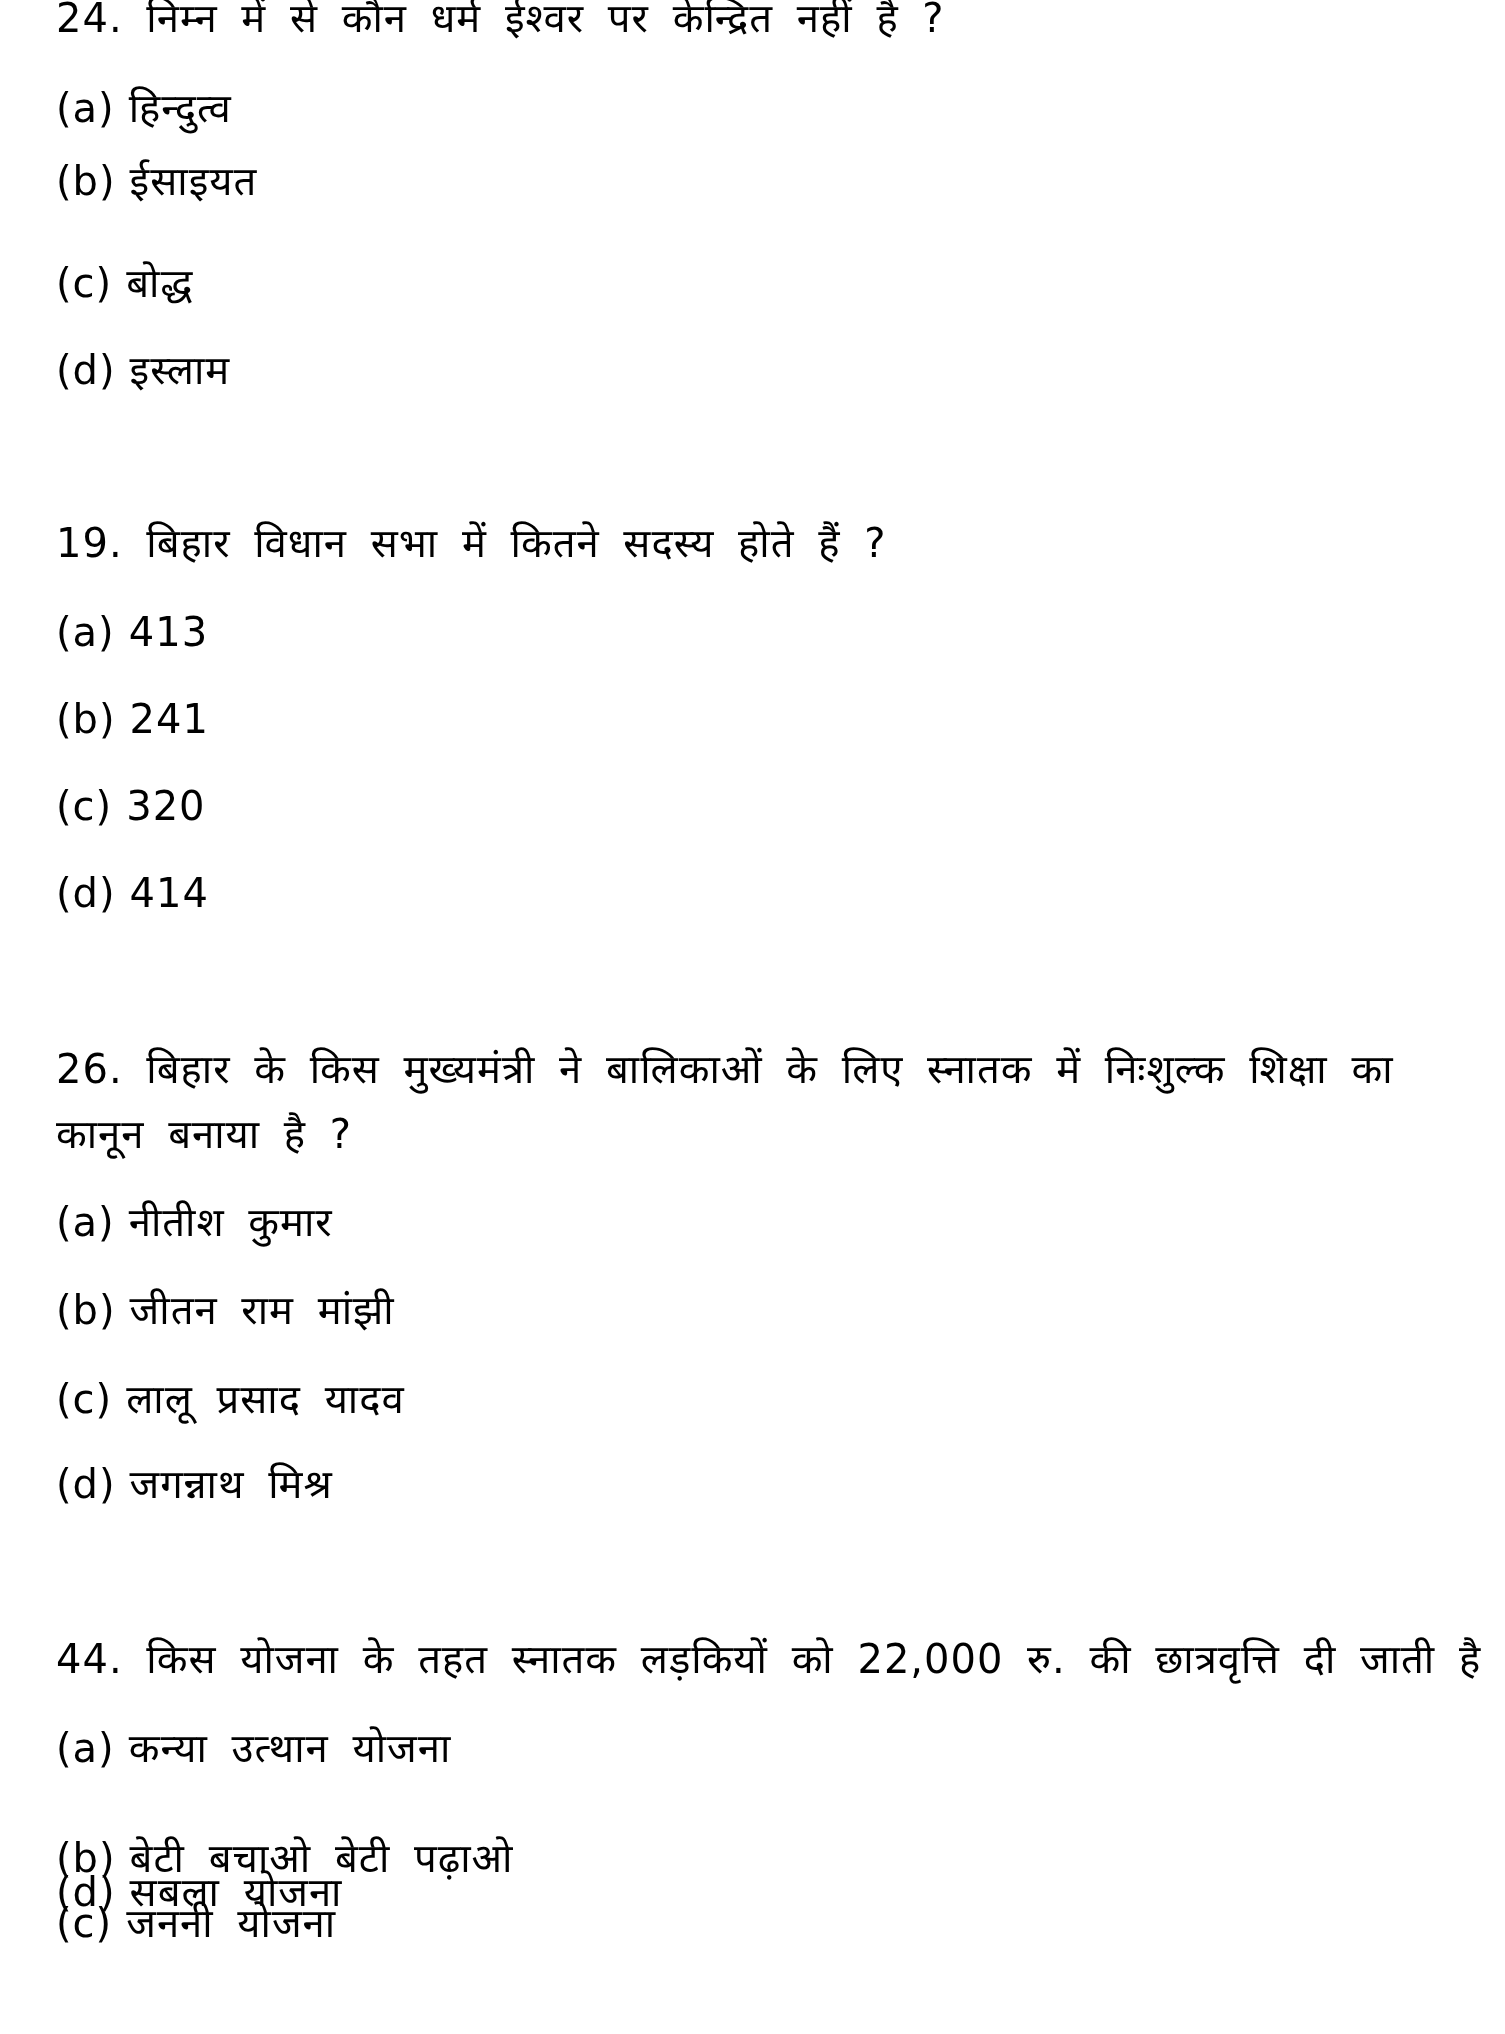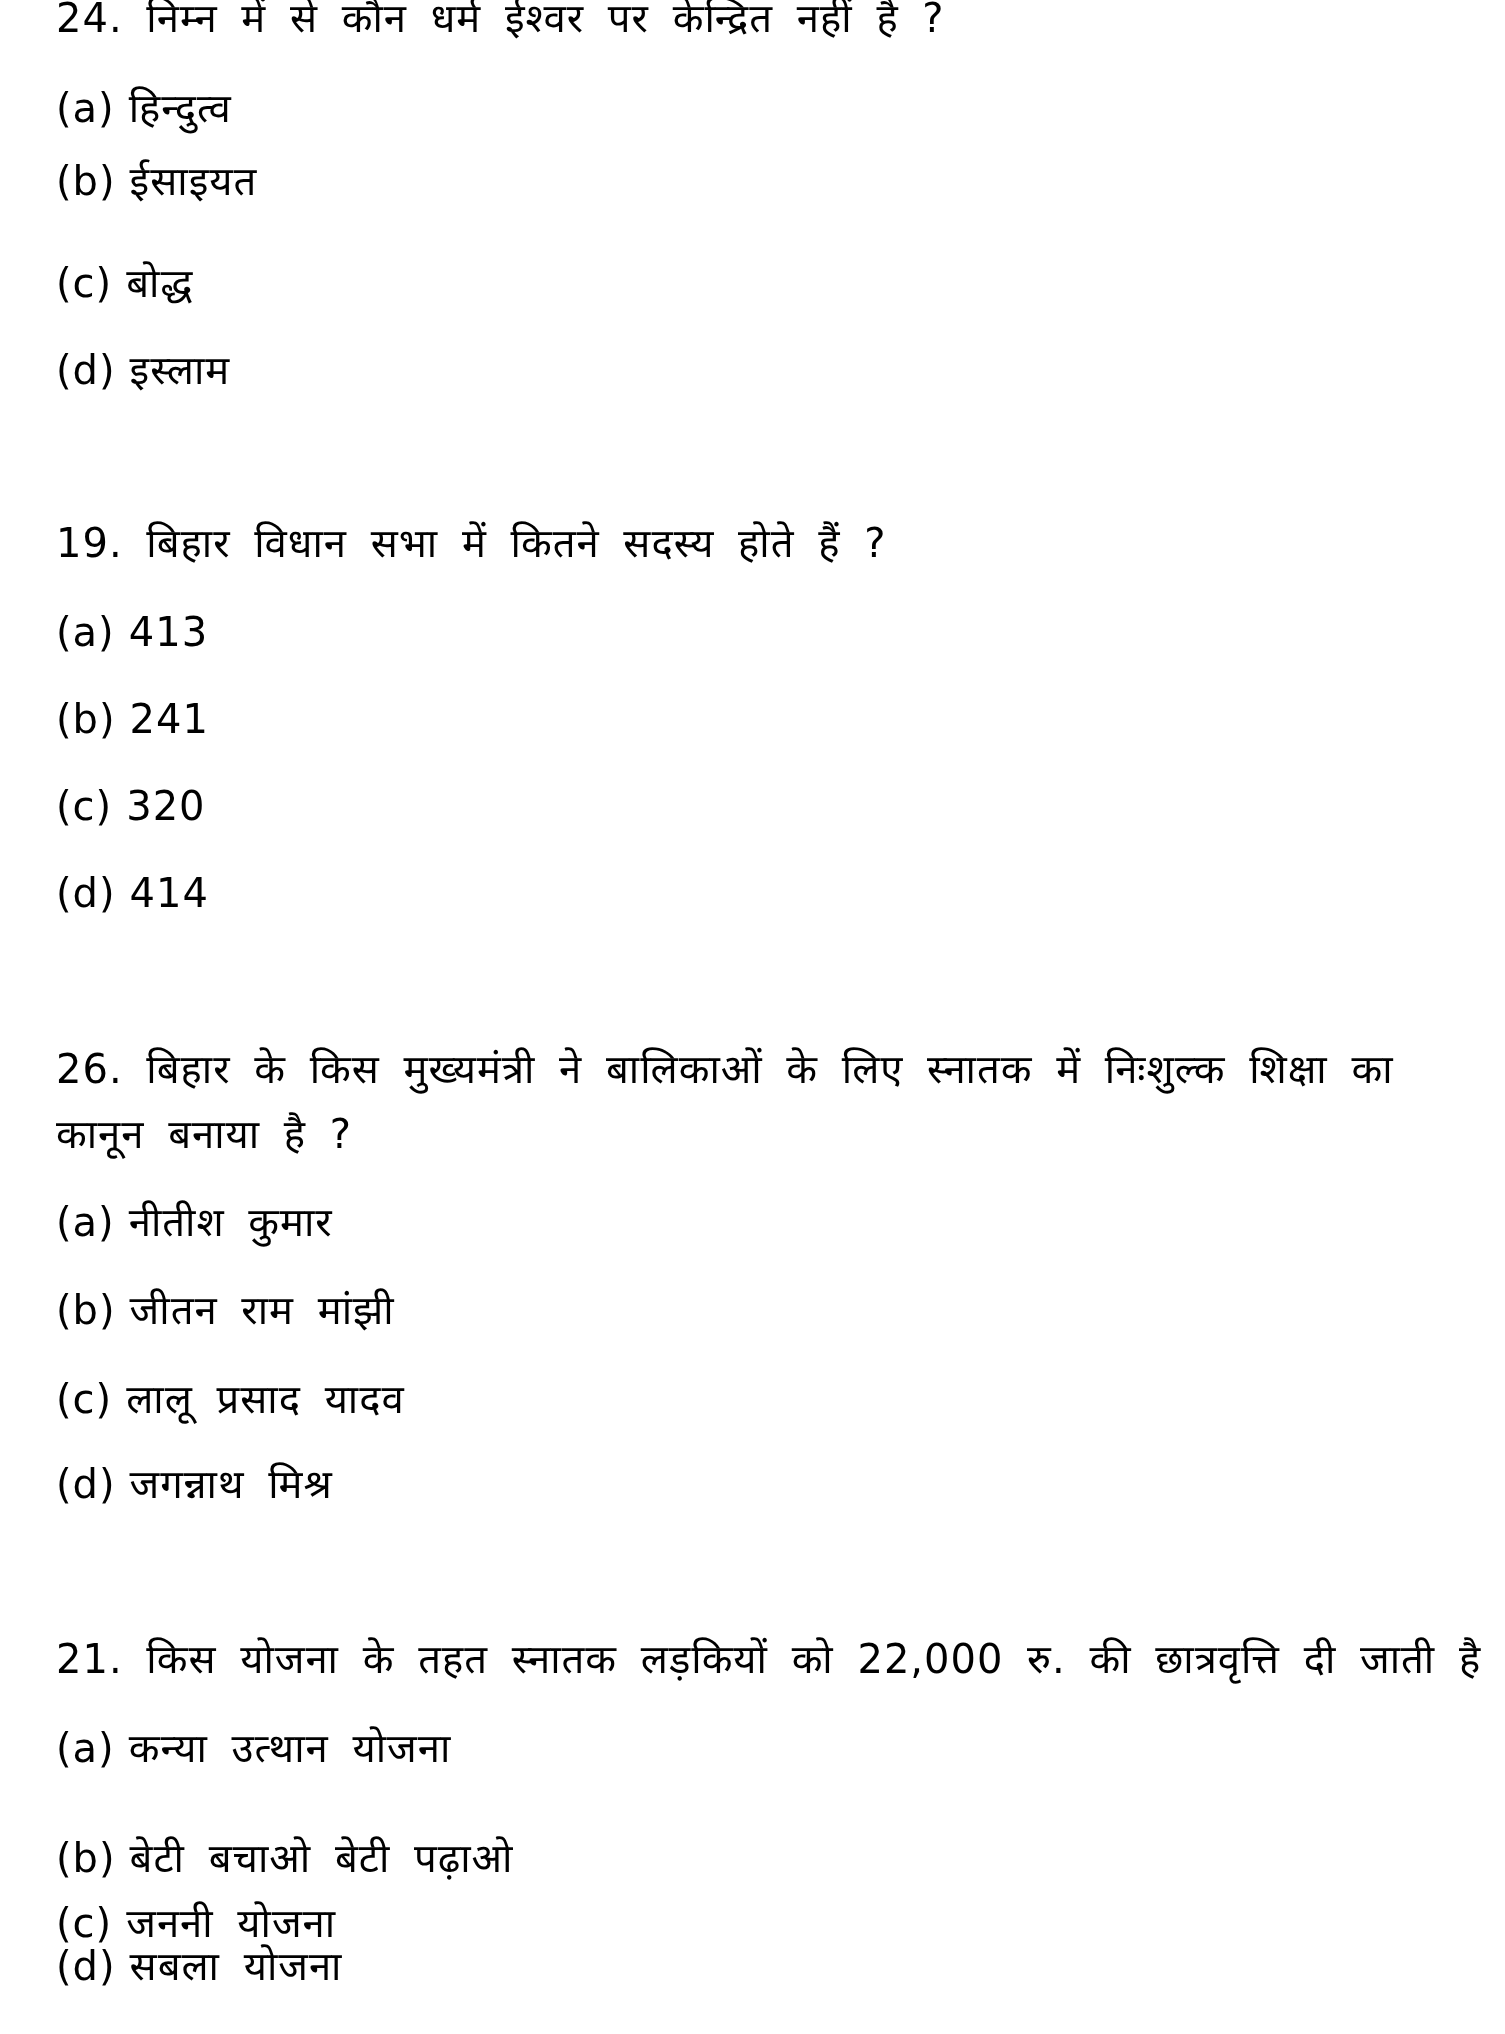--- a/index.html
+++ b/index.html
@@ -30,7 +30,7 @@
 <div class="line opt" style="top:1375px"><span class="lbl">(c)</span><span>लालू प्रसाद यादव</span></div>
 <div class="line opt" style="top:1460px"><span class="lbl">(d)</span><span>जगन्नाथ मिश्र</span></div>
 
-<div class="line" style="top:1635px"><span>21.</span> <span>किस योजना के तहत स्नातक लड़कियों को 22,000 रु. की छात्रवृत्ति दी जाती है</span></div>
+<div class="line" style="top:1635px"><span>44.</span> <span>किस योजना के तहत स्नातक लड़कियों को 22,000 रु. की छात्रवृत्ति दी जाती है</span></div>
 <div class="line opt" style="top:1724px"><span class="lbl">(a)</span><span>कन्या उत्थान योजना</span></div>
 <div class="line opt" style="top:1834px"><span class="lbl">(b)</span><span>बेटी बचाओ बेटी पढ़ाओ</span></div>
 <div class="line opt" style="top:1899px"><span class="lbl">(c)</span><span>जननी योजना</span></div>

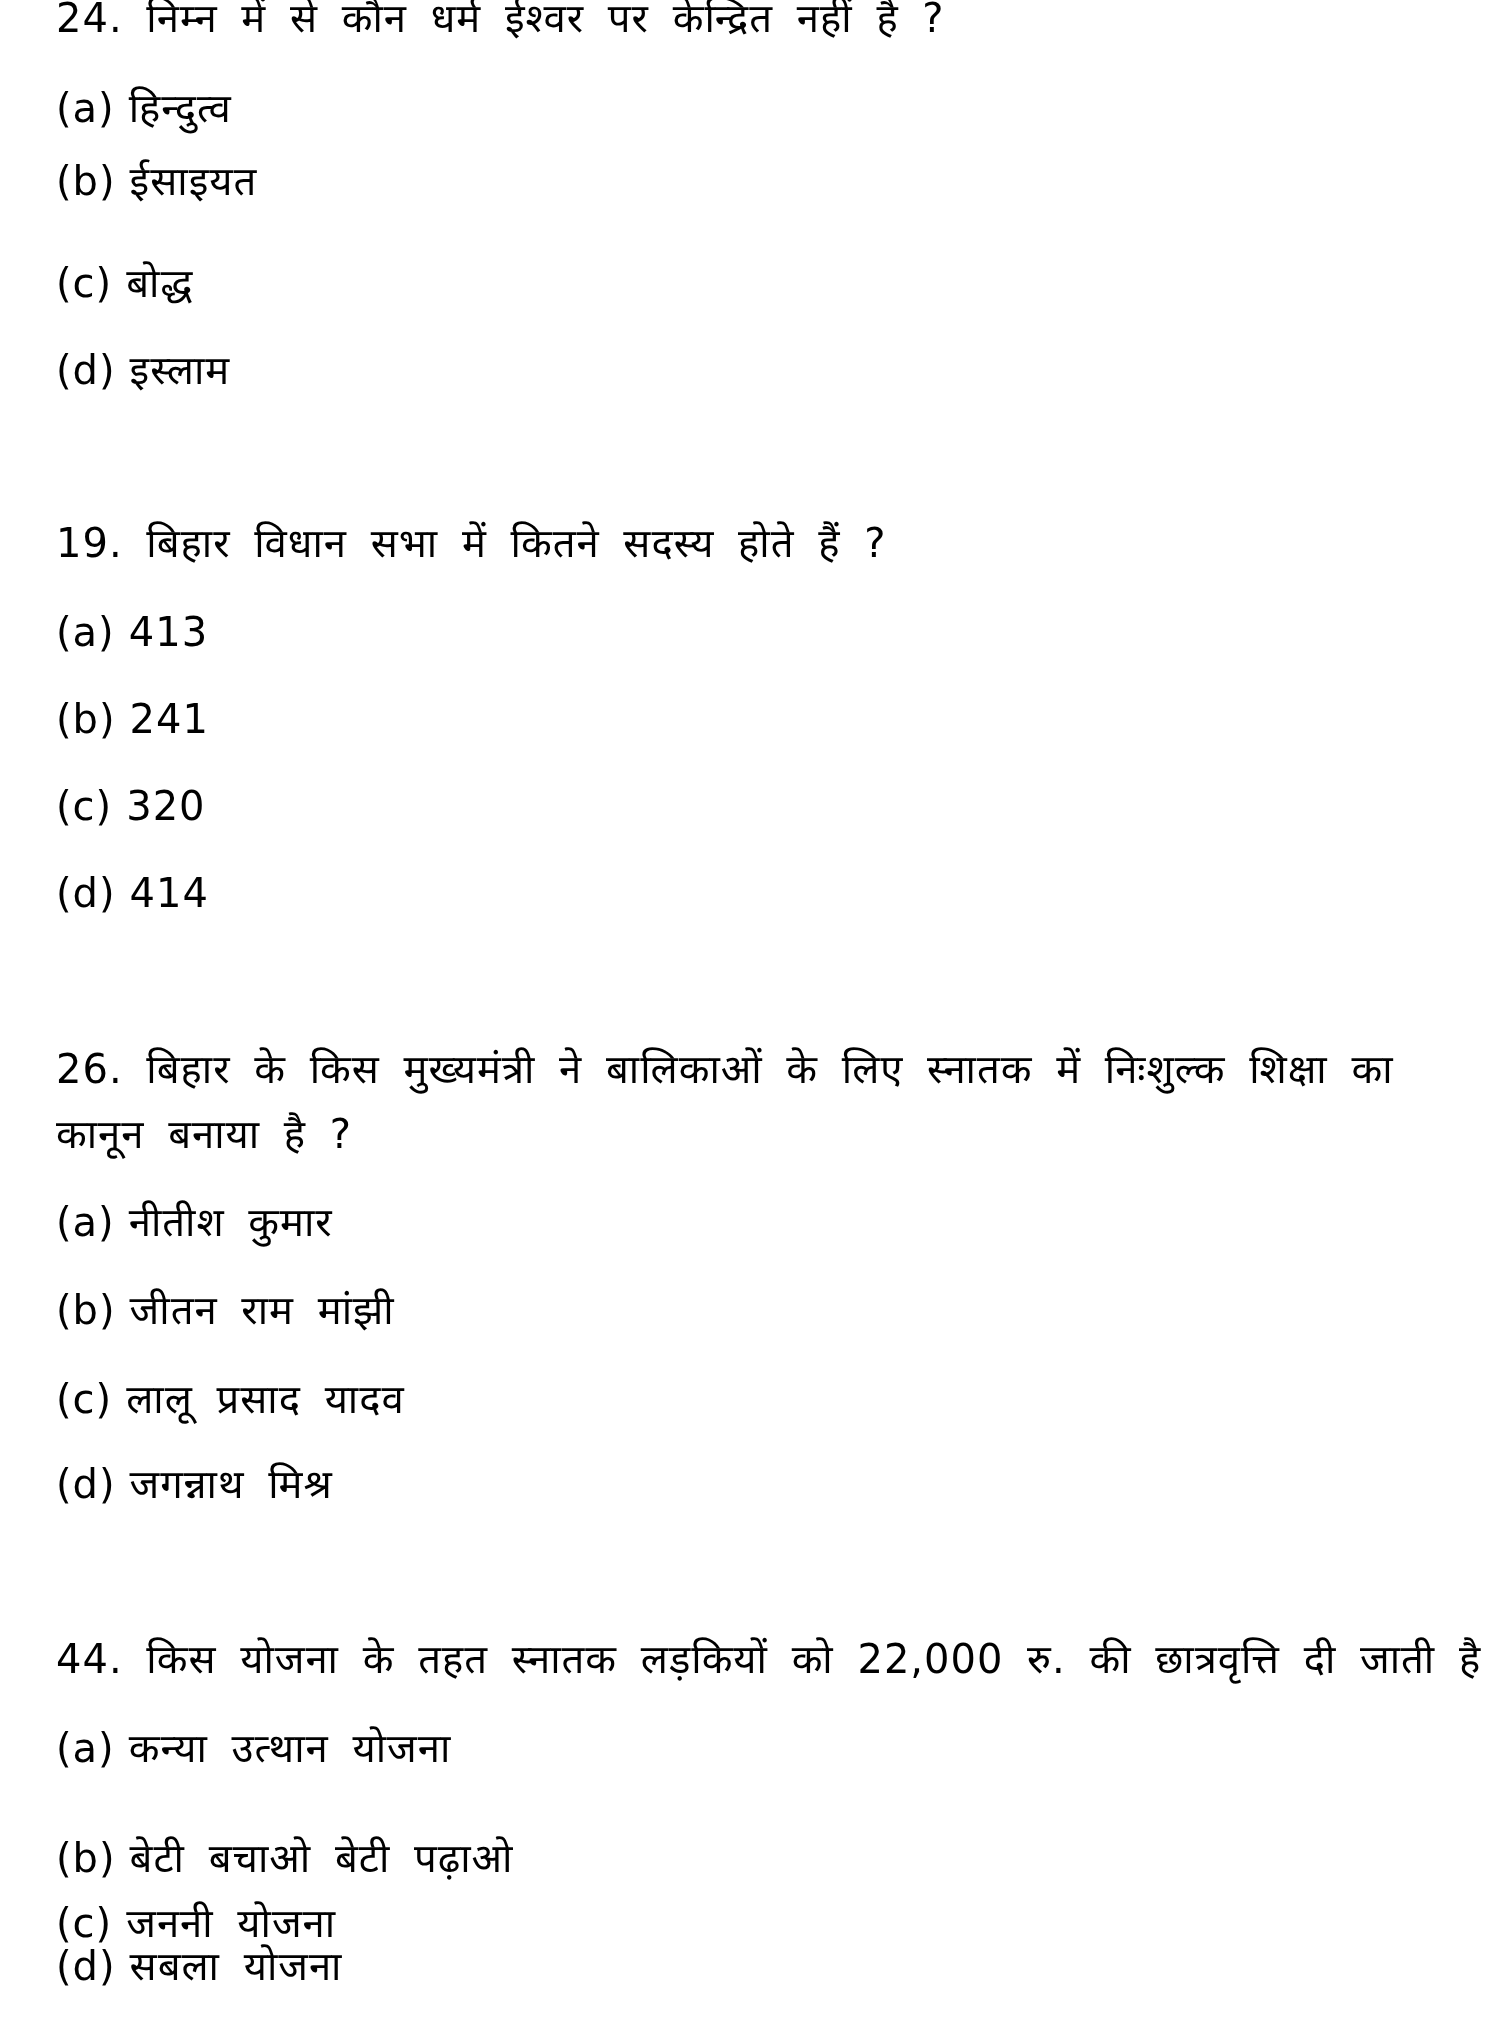--- a/index.html
+++ b/index.html
@@ -34,6 +34,6 @@
 <div class="line opt" style="top:1724px"><span class="lbl">(a)</span><span>कन्या उत्थान योजना</span></div>
 <div class="line opt" style="top:1834px"><span class="lbl">(b)</span><span>बेटी बचाओ बेटी पढ़ाओ</span></div>
 <div class="line opt" style="top:1899px"><span class="lbl">(c)</span><span>जननी योजना</span></div>
-<div class="line opt" style="top:1942px"><span class="lbl">(d)</span><span>सबला योजना</span></div>
+<div class="line opt" style="top:1868px"><span class="lbl">(d)</span><span>सबला योजना</span></div>
 
 </body></html>

